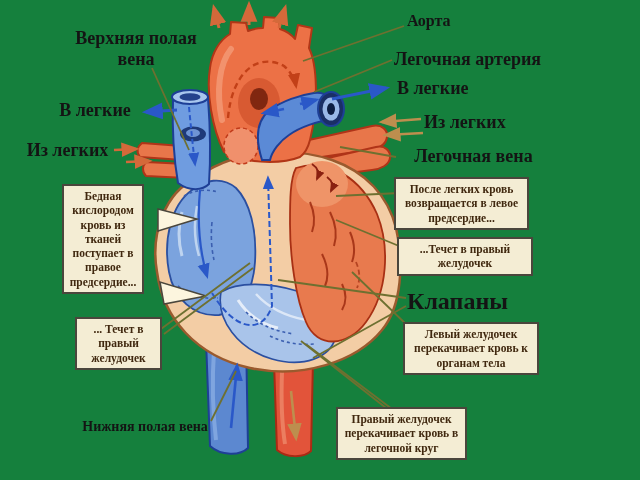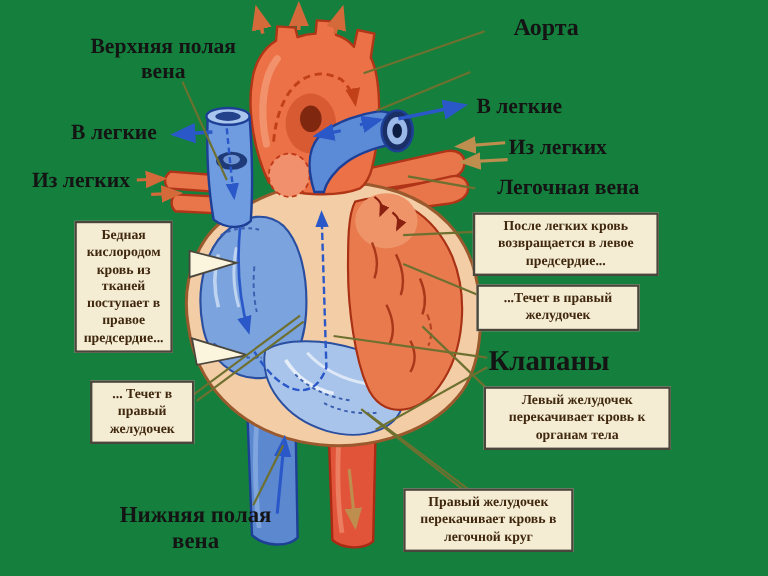--- a/index.html
+++ b/index.html
@@ -176,7 +176,7 @@
 
   <div class="lbl" style="left:88px;top:419px;width:150px;font-size:19px;">Нижняя полая вена</div>
 
-  <div class="lbl left-align" style="left:428px;top:12px;width:90px;font-size:20px;">Аорта</div>
+  <div class="lbl left-align" style="left:407px;top:12px;width:90px;font-size:16px;">Аорта</div>
 
 
   <div class="lbl left-align" style="left:397px;top:78px;width:90px;font-size:18px;">В легкие</div>

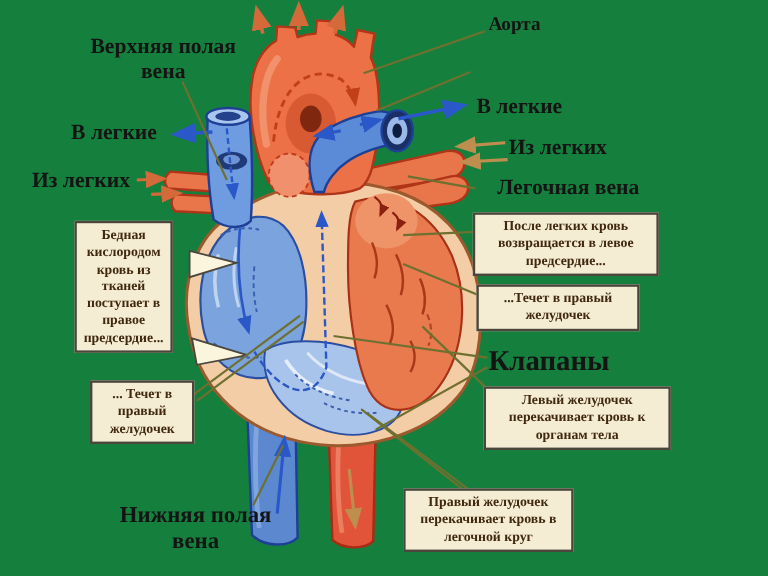--- a/index.html
+++ b/index.html
@@ -178,6 +178,7 @@
 
   <div class="lbl left-align" style="left:407px;top:12px;width:90px;font-size:16px;">Аорта</div>
 
+  <div class="lbl left-align" style="left:394px;top:49px;width:175px;font-size:18px;">Легочная артерия</div>
 
   <div class="lbl left-align" style="left:397px;top:78px;width:90px;font-size:18px;">В легкие</div>
 

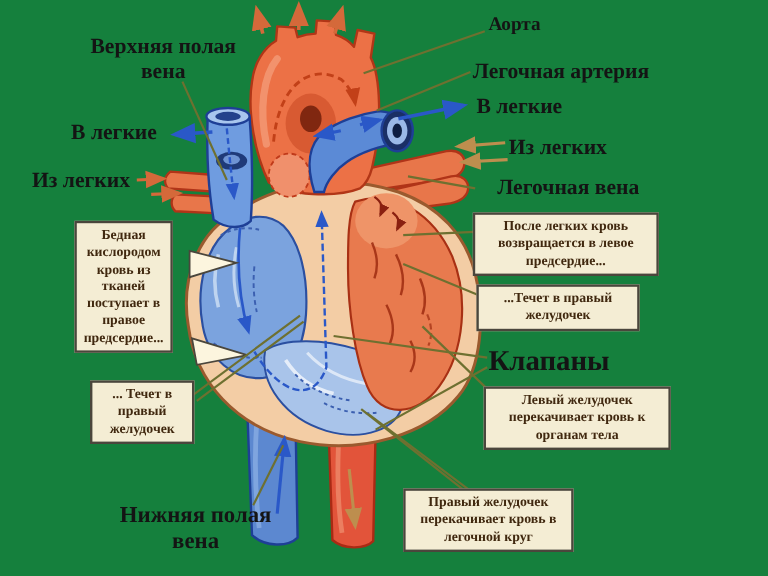--- a/index.html
+++ b/index.html
@@ -192,7 +192,7 @@
 
   <div class="callout" style="left:75px;top:317px;width:87px;">... Течет в правый желудочек</div>
 
-  <div class="callout" style="left:394px;top:177px;width:155px;font-family:Liberation Serif, serif;">После легких кровь возвращается в левое предсердие...</div>
+  <div class="callout" style="left:394px;top:177px;width:135px;font-family:Liberation Serif, serif;">После легких кровь возвращается в левое предсердие...</div>
 
   <div class="callout" style="left:397px;top:237px;width:136px;">...Течет в правый желудочек</div>
 

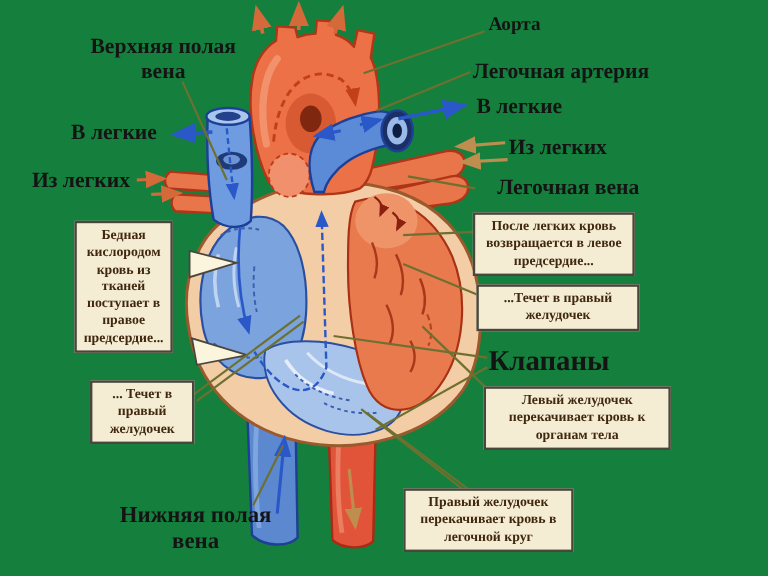--- a/index.html
+++ b/index.html
@@ -196,7 +196,7 @@
 
   <div class="callout" style="left:397px;top:237px;width:136px;">...Течет в правый желудочек</div>
 
-  <div class="callout" style="left:403px;top:322px;width:156px;">Левый желудочек перекачивает кровь к органам тела</div>
+  <div class="callout" style="left:403px;top:322px;width:136px;">Левый желудочек перекачивает кровь к органам тела</div>
 
   <div class="callout" style="left:336px;top:407px;width:142px;">Правый желудочек перекачивает кровь в легочной круг</div>
 

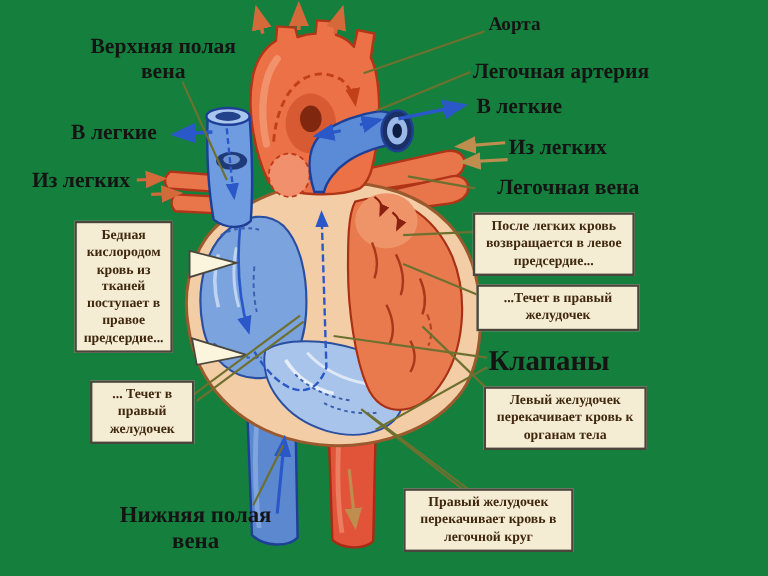--- a/index.html
+++ b/index.html
@@ -174,7 +174,7 @@
 
   <div class="lbl" style="left:20px;top:140px;width:95px;font-size:18px;">Из легких</div>
 
-  <div class="lbl" style="left:88px;top:419px;width:150px;font-size:19px;">Нижняя полая вена</div>
+  <div class="lbl" style="left:70px;top:419px;width:150px;font-size:14px;">Нижняя полая вена</div>
 
   <div class="lbl left-align" style="left:407px;top:12px;width:90px;font-size:16px;">Аорта</div>
 

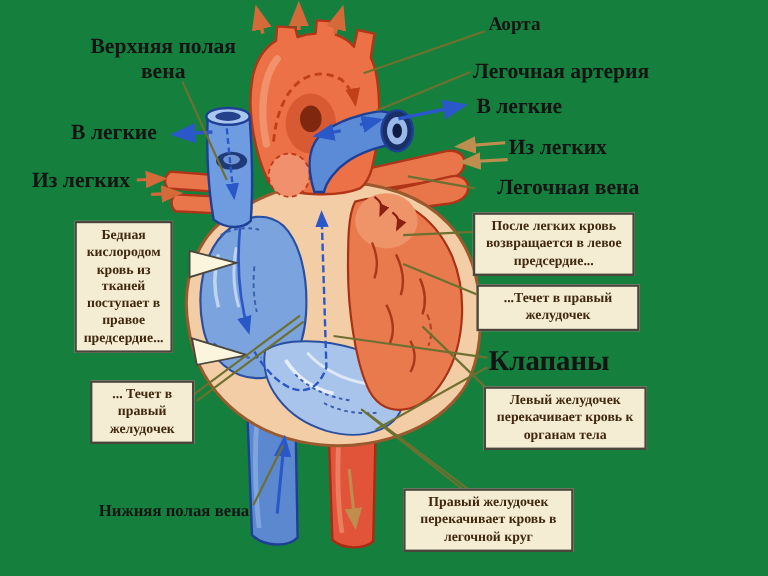--- a/index.html
+++ b/index.html
@@ -198,7 +198,7 @@
 
   <div class="callout" style="left:403px;top:322px;width:136px;">Левый желудочек перекачивает кровь к органам тела</div>
 
-  <div class="callout" style="left:336px;top:407px;width:142px;">Правый желудочек перекачивает кровь в легочной круг</div>
+  <div class="callout" style="left:336px;top:407px;width:131px;">Правый желудочек перекачивает кровь в легочной круг</div>
 
 </div>
 

